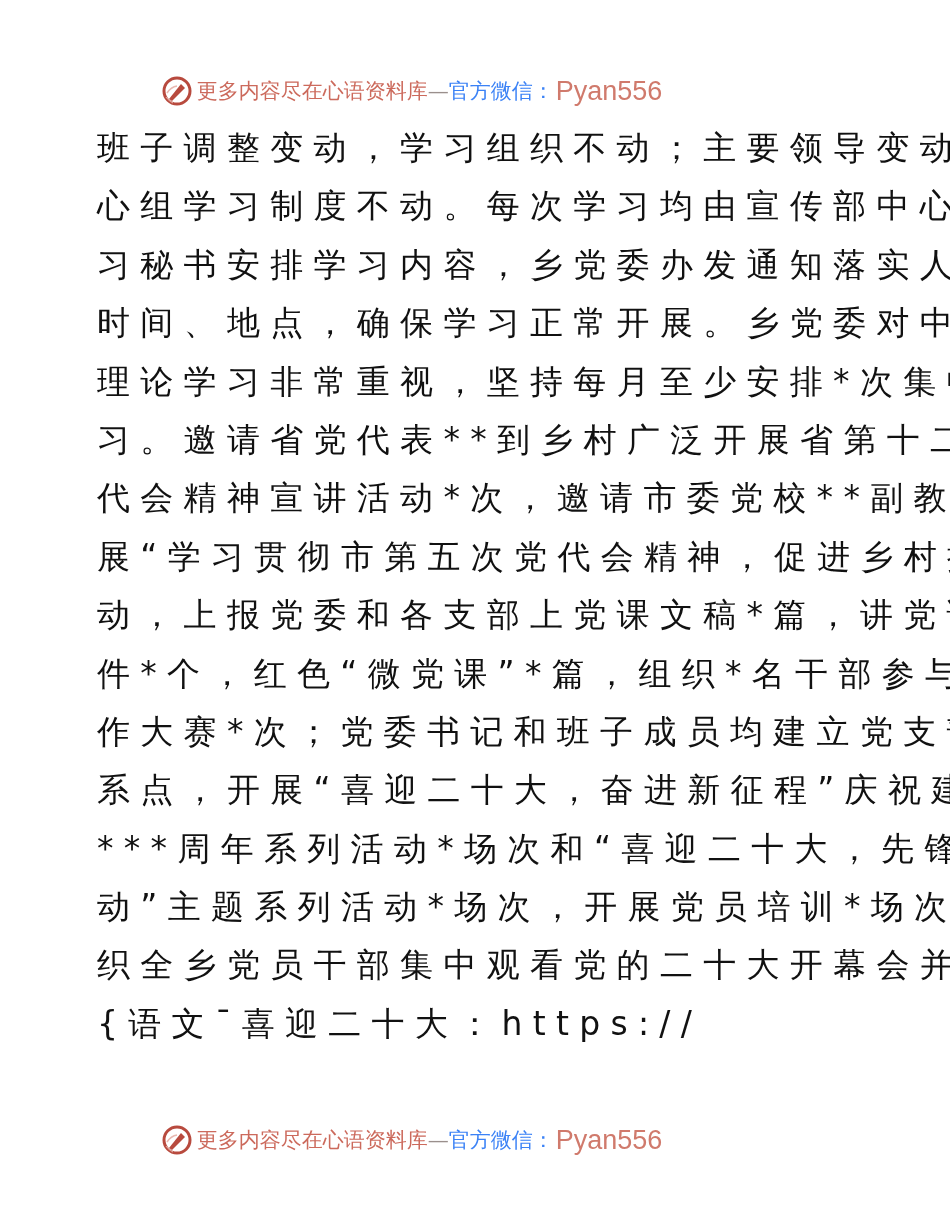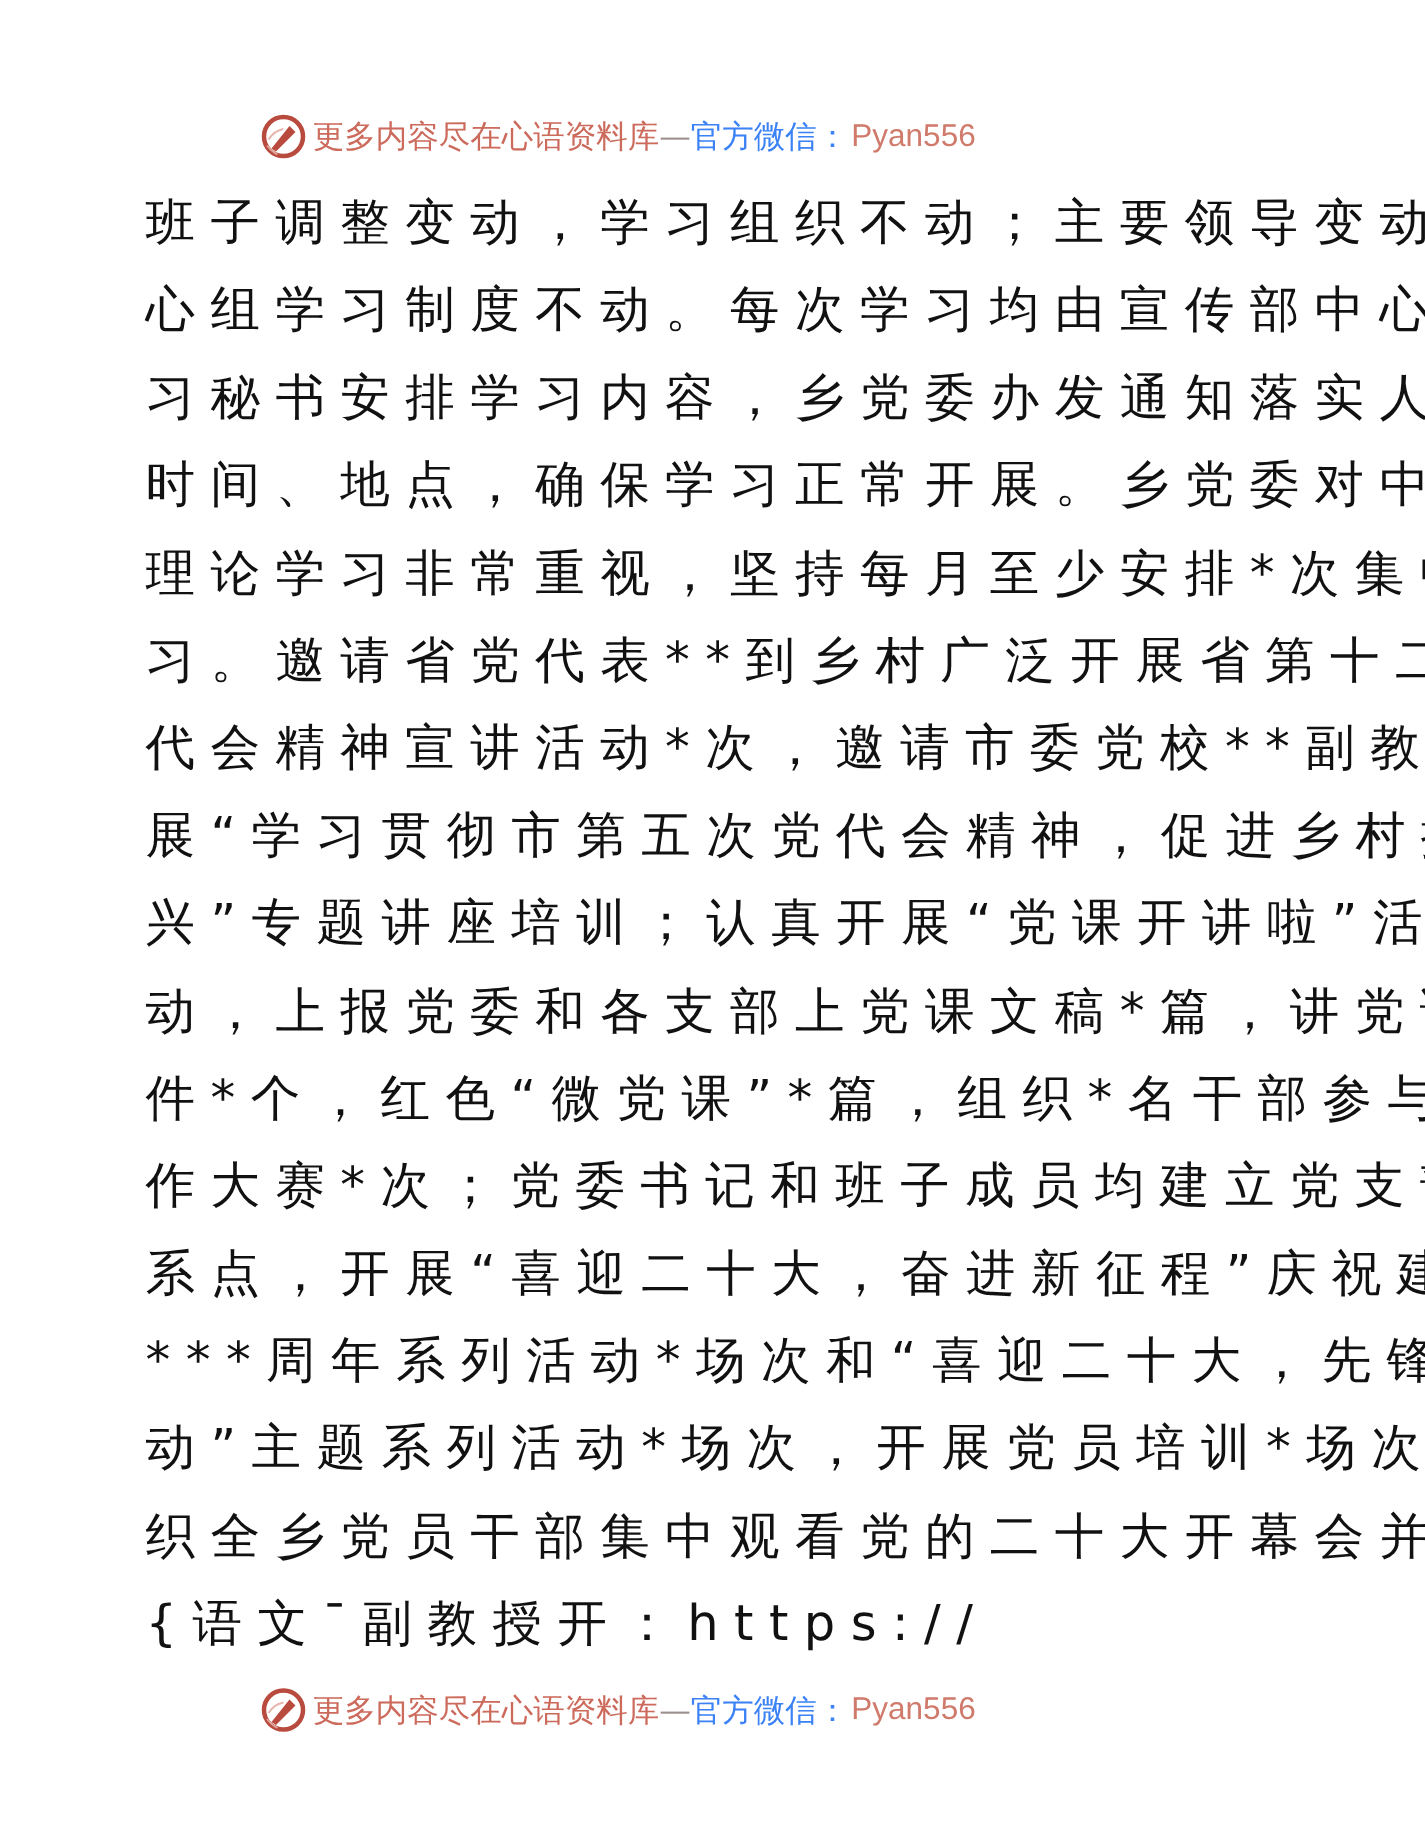--- a/index.html
+++ b/index.html
@@ -36,7 +36,7 @@
     .wm-text-main { color: #cc6a5c; letter-spacing: 0px; }
     .wm-text-dash { color: #9a8f8c; }
     .wm-text-label { color: #3b82f6; font-family: "DejaVu Serif", serif; }
-    .wm-text-id { color: #d07a6c; font-family: "Liberation Sans", sans-serif; font-size: 21px; margin-left: 2px; text-align: right; }
+    .wm-text-id { color: #d07a6c; font-family: "Liberation Sans", sans-serif; font-size: 27px; margin-left: 2px; text-align: right; }
 
     .content {
       position: absolute;

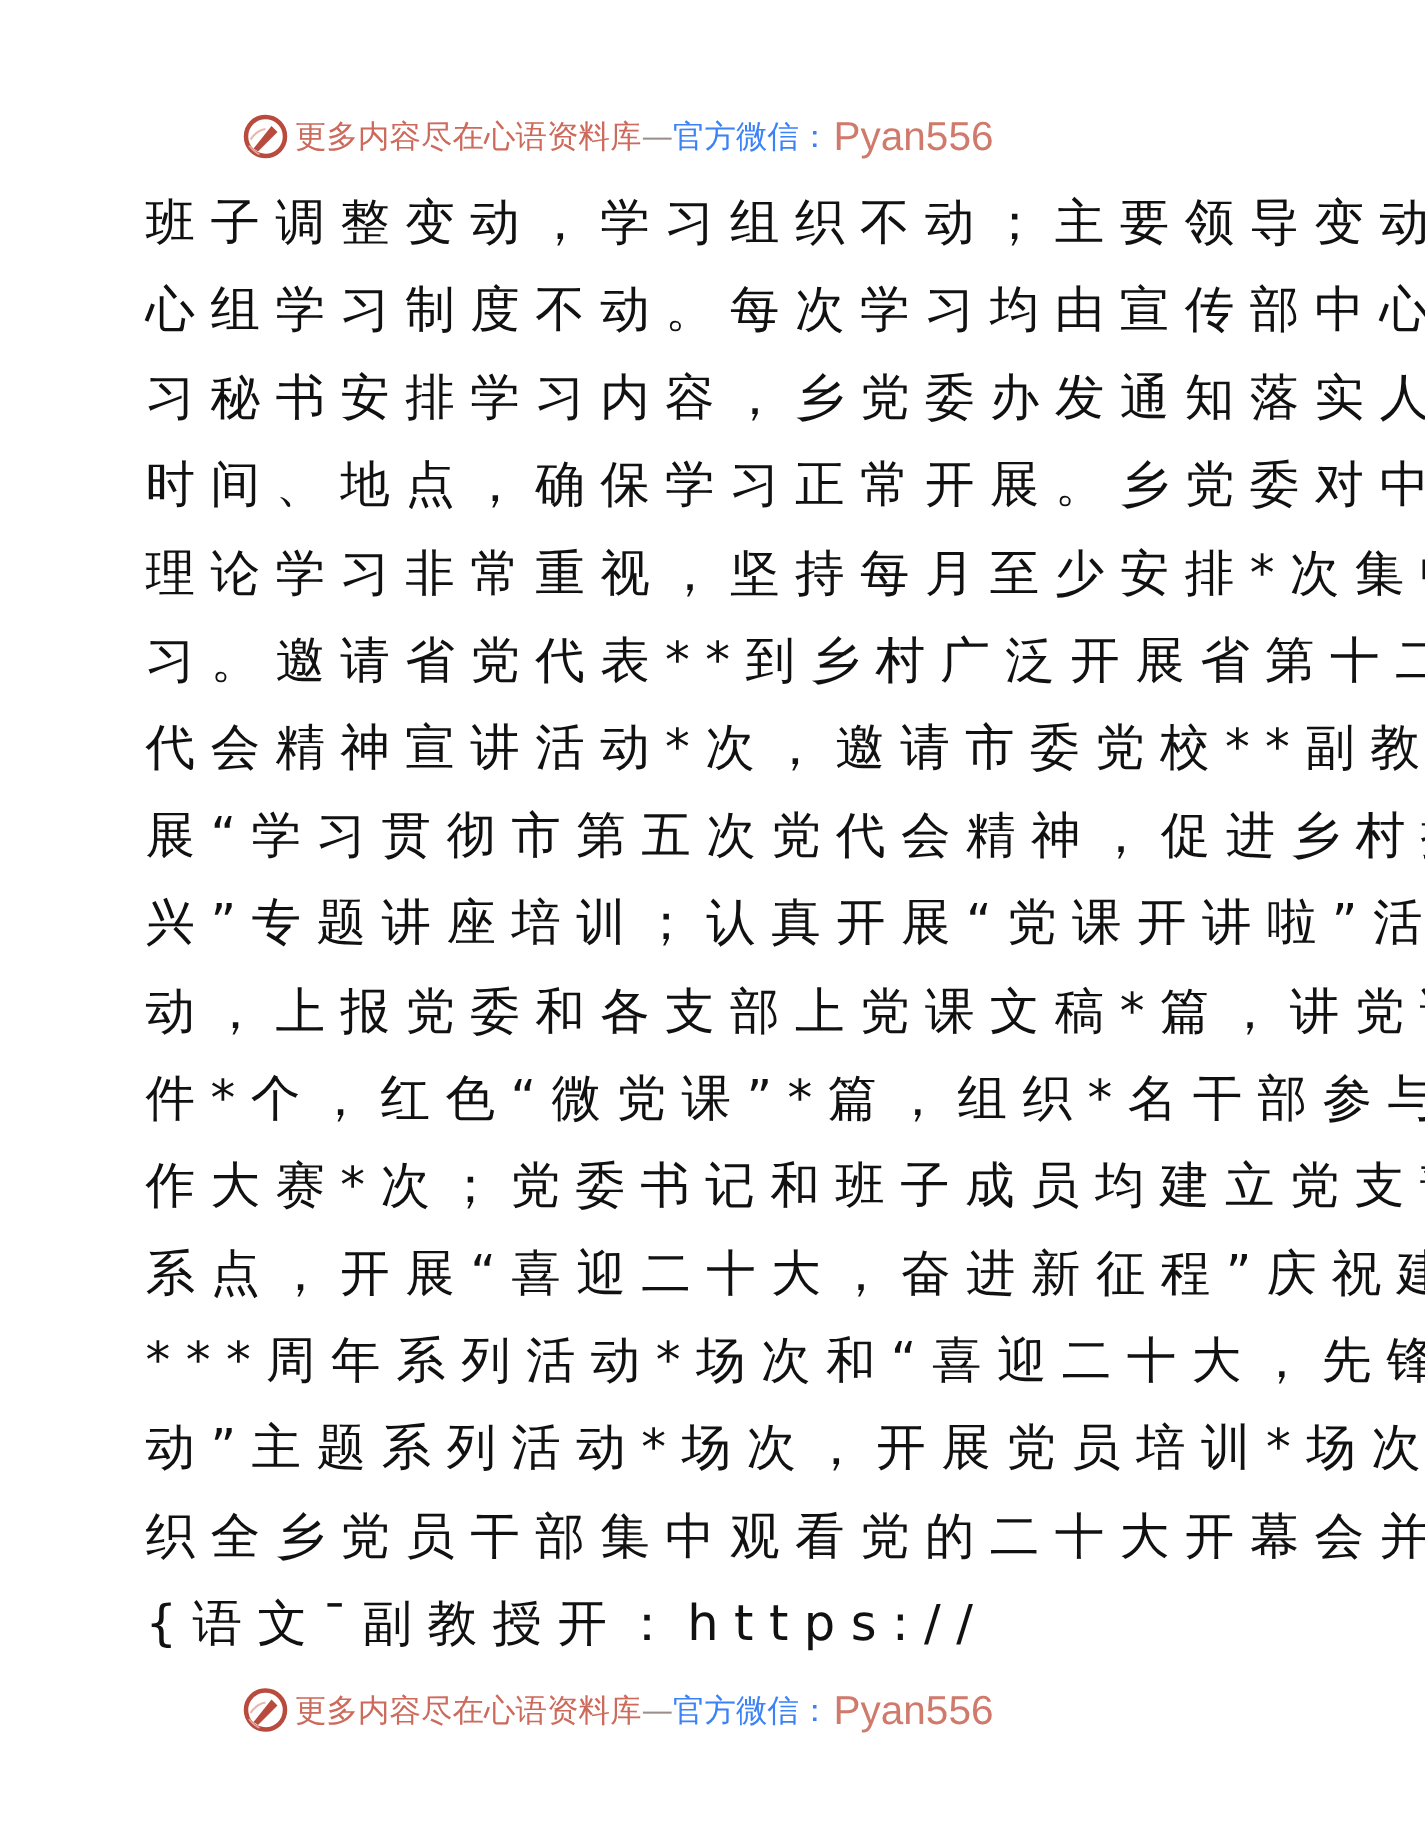--- a/index.html
+++ b/index.html
@@ -82,7 +82,6 @@
   <div class="line">习。邀请省党代表**到乡村广泛开展省第十二次党</div>
   <div class="line">代会精神宣讲活动*次，邀请市委党校**副教授开</div>
   <div class="line">展“学习贯彻市第五次党代会精神，促进乡村振</div>
-  <div class="line">兴”专题讲座培训；认真开展“党课开讲啦”活</div>
   <div class="line">动，上报党委和各支部上党课文稿*篇，讲党课课</div>
   <div class="line">件*个，红色“微党课”*篇，组织*名干部参与写</div>
   <div class="line">作大赛*次；党委书记和班子成员均建立党支部联</div>

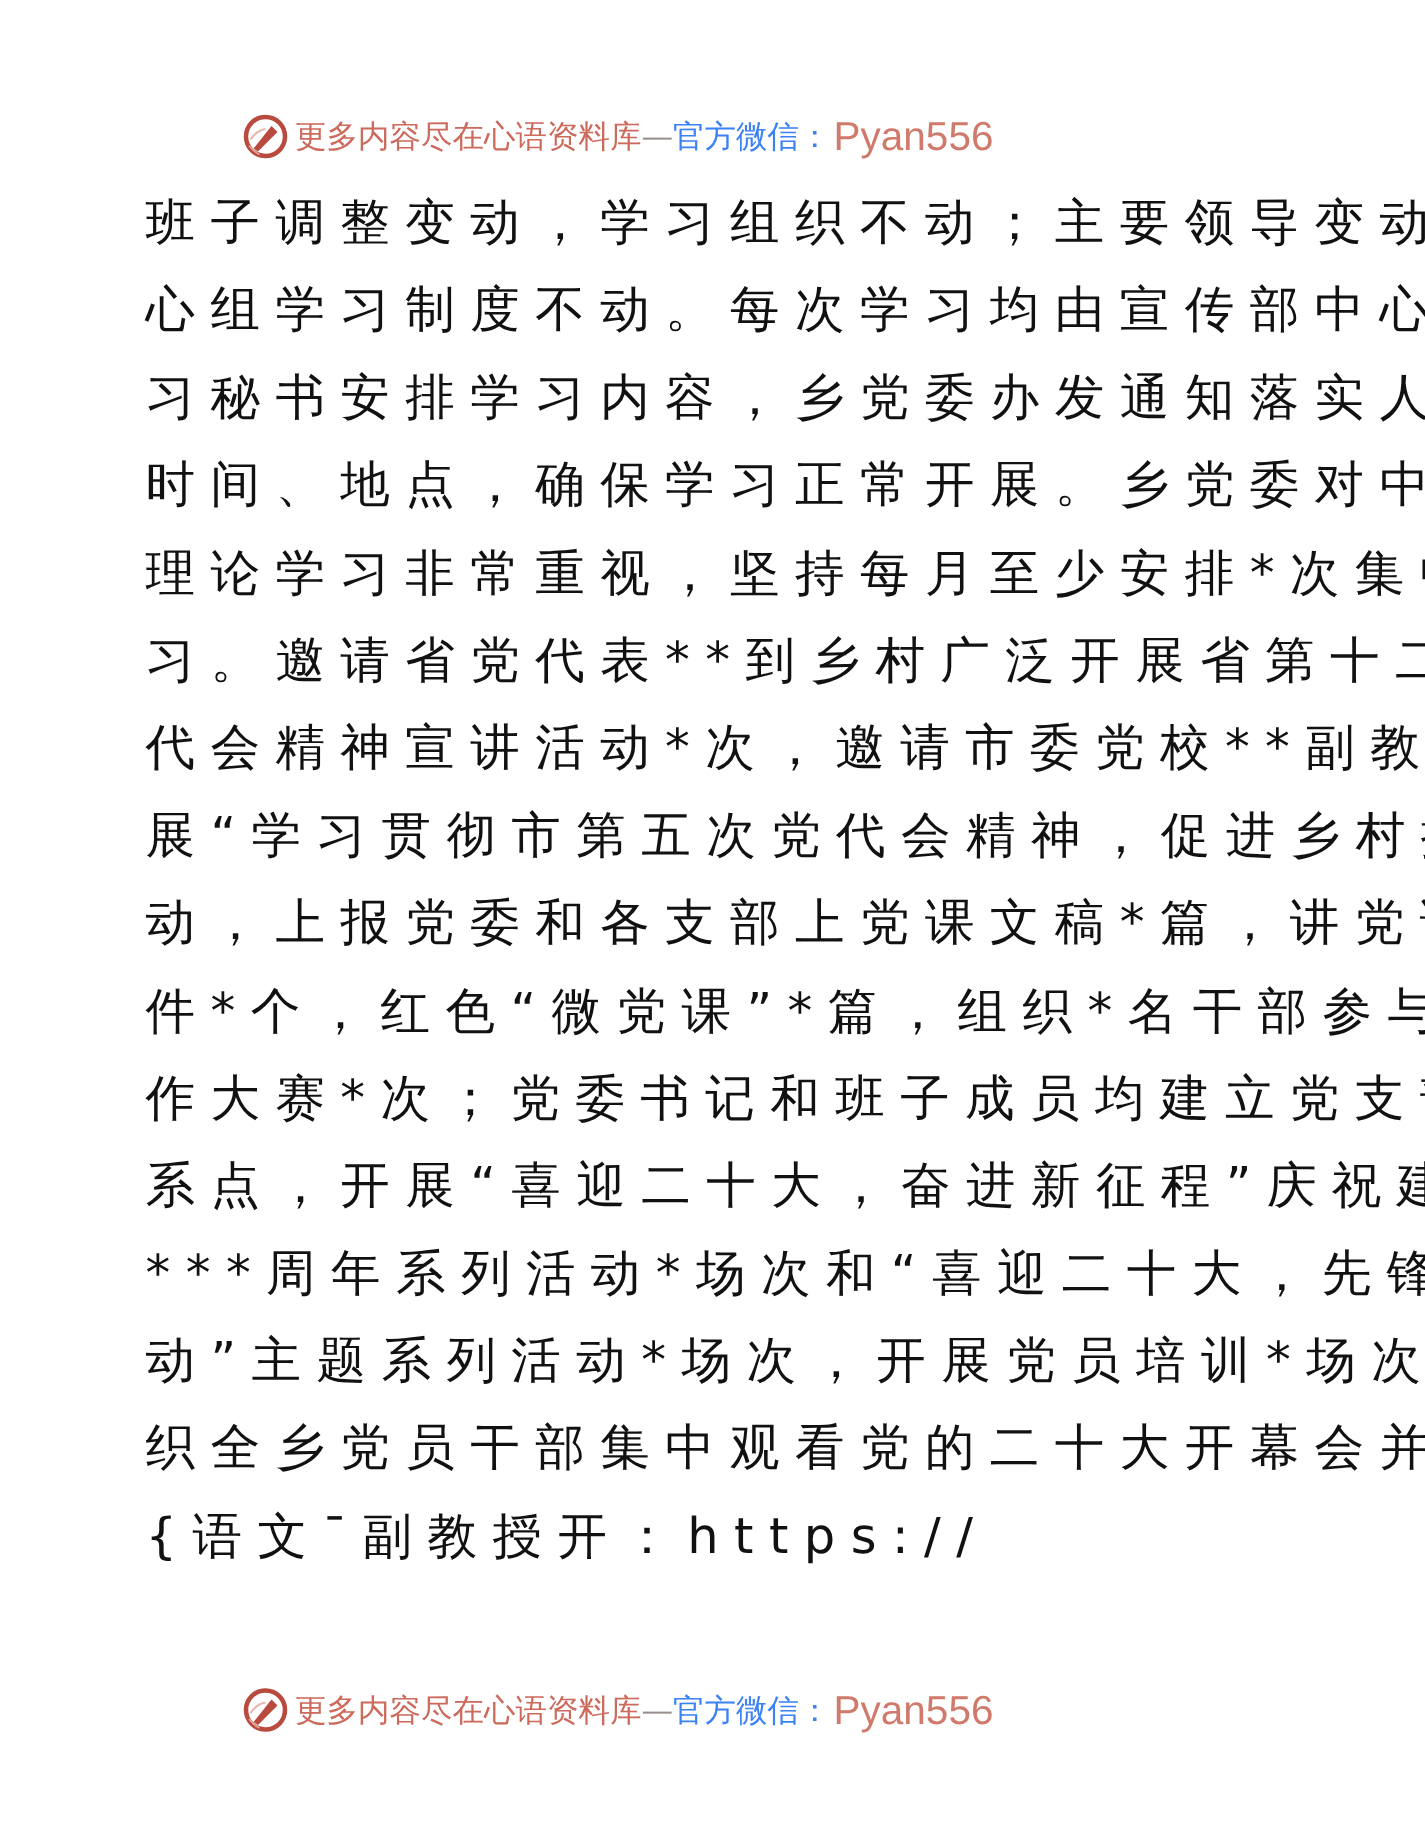--- a/index.html
+++ b/index.html
@@ -89,7 +89,7 @@
   <div class="line">***周年系列活动*场次和“喜迎二十大，先锋在行</div>
   <div class="line">动”主题系列活动*场次，开展党员培训*场次，组</div>
   <div class="line">织全乡党员干部集中观看党的二十大开幕会并*心</div>
-  <div class="line">{语文¯副教授开：https://</div>
+  <div class="line">{语文¯喜迎二十大：https://</div>
 </div>
 
 <div class="watermark bottom">

